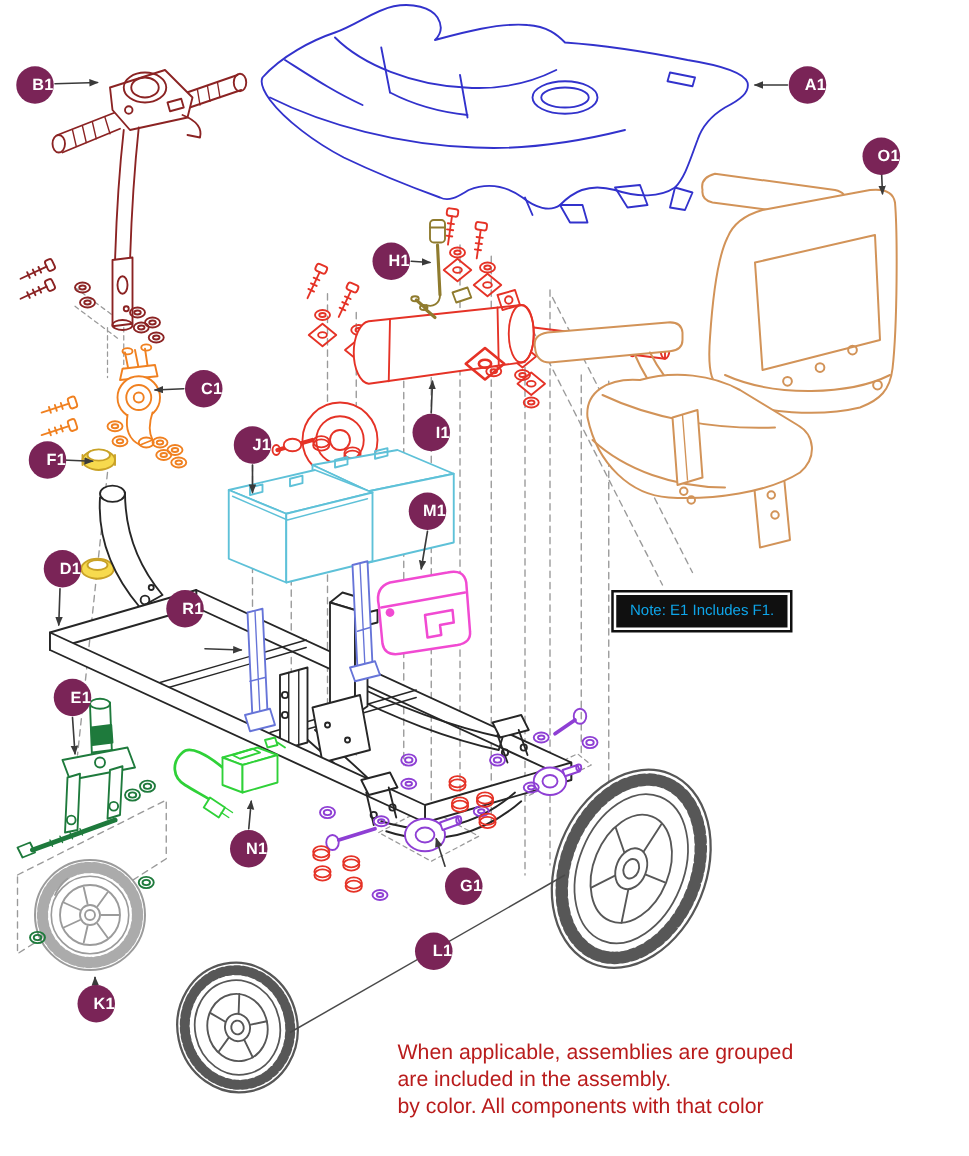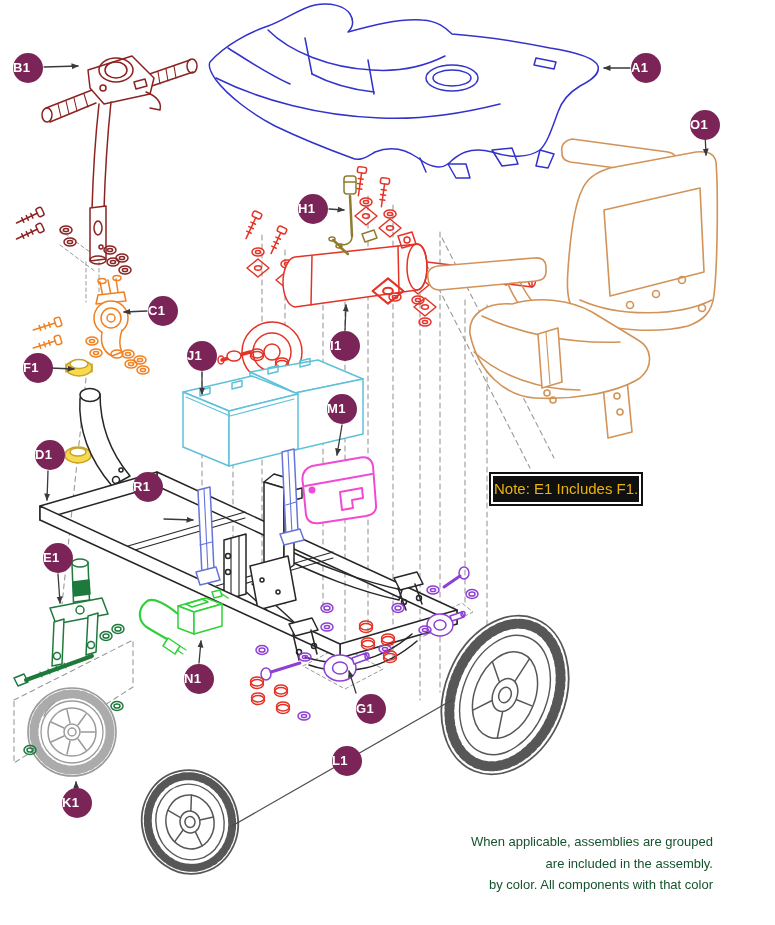--- a/index.html
+++ b/index.html
@@ -32,7 +32,7 @@
   
   .badge{position:absolute;width:30px;height:30px;border-radius:50%;
          background:#7a2457;color:#fff;font-weight:bold;font-size:13px;
-         line-height:30px;text-align:left;letter-spacing:.3px;z-index:5}
+         line-height:30px;text-align:right;letter-spacing:.3px;z-index:5}
 
   
   .notebox{position:absolute;border:2px solid #101010;background:#fff;padding:2px;z-index:4}

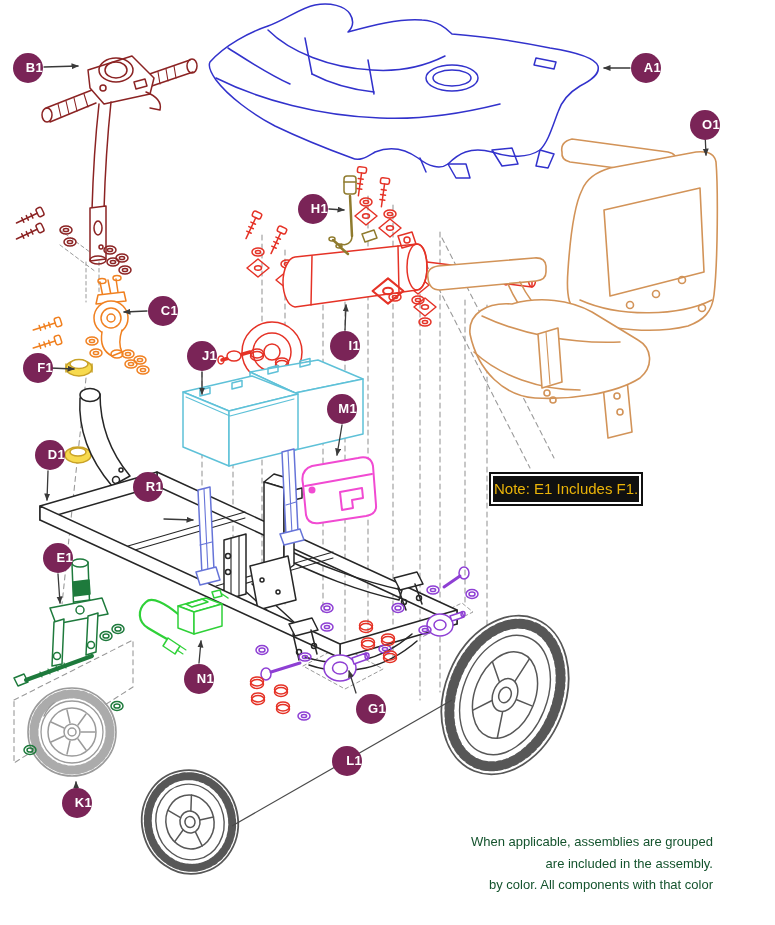--- a/index.html
+++ b/index.html
@@ -36,8 +36,8 @@
 
   
   .notebox{position:absolute;border:2px solid #101010;background:#fff;padding:2px;z-index:4}
-  .notebox .inner{background:#101010;color:#eab308;font-size:15px;line-height:21px;
-                  padding:2px 1px 3px;white-space:nowrap}
+  .notebox .inner{background:#101010;color:#0ea5e9;font-size:12px;line-height:21px;
+                  padding:2px 11px 3px;white-space:nowrap}
 
   .caption{position:absolute;left:318px;top:831px;width:395px;text-align:right;
            font-size:13px;line-height:21.5px;color:#14532d;z-index:4}

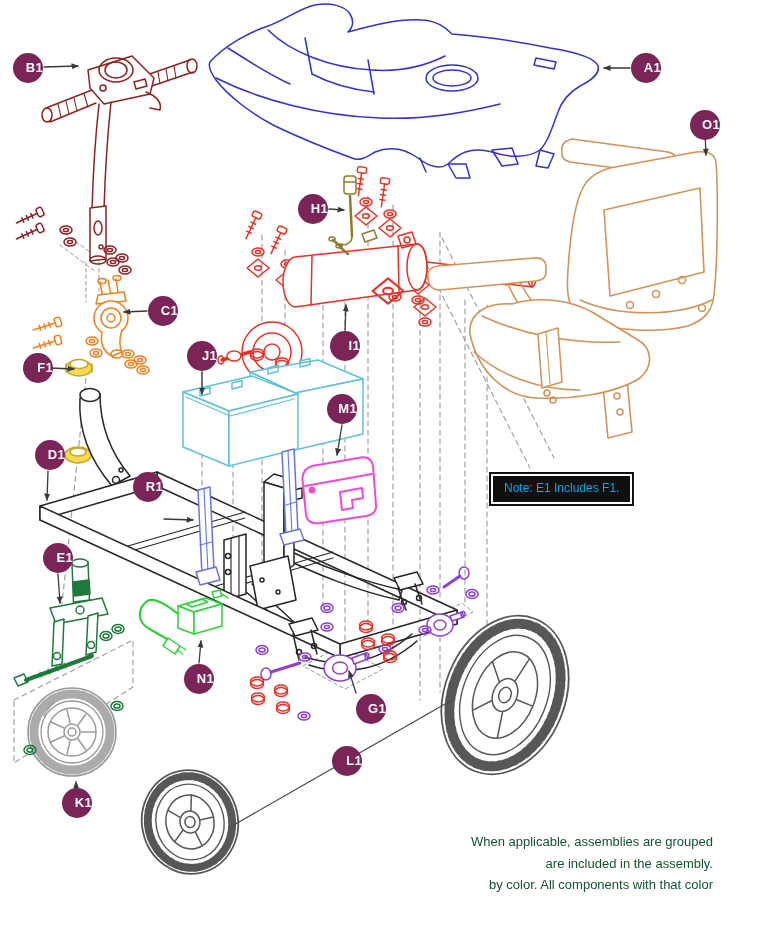--- a/index.html
+++ b/index.html
@@ -39,8 +39,8 @@
   .notebox .inner{background:#101010;color:#0ea5e9;font-size:12px;line-height:21px;
                   padding:2px 11px 3px;white-space:nowrap}
 
-  .caption{position:absolute;left:318px;top:831px;width:395px;text-align:right;
-           font-size:13px;line-height:21.5px;color:#14532d;z-index:4}
+  .caption{position:absolute;left:318px;top:831px;width:395px;text-align:left;
+           font-size:17px;line-height:21.5px;color:#b91c1c;z-index:4}
 </style>
 </head>
 <body>

